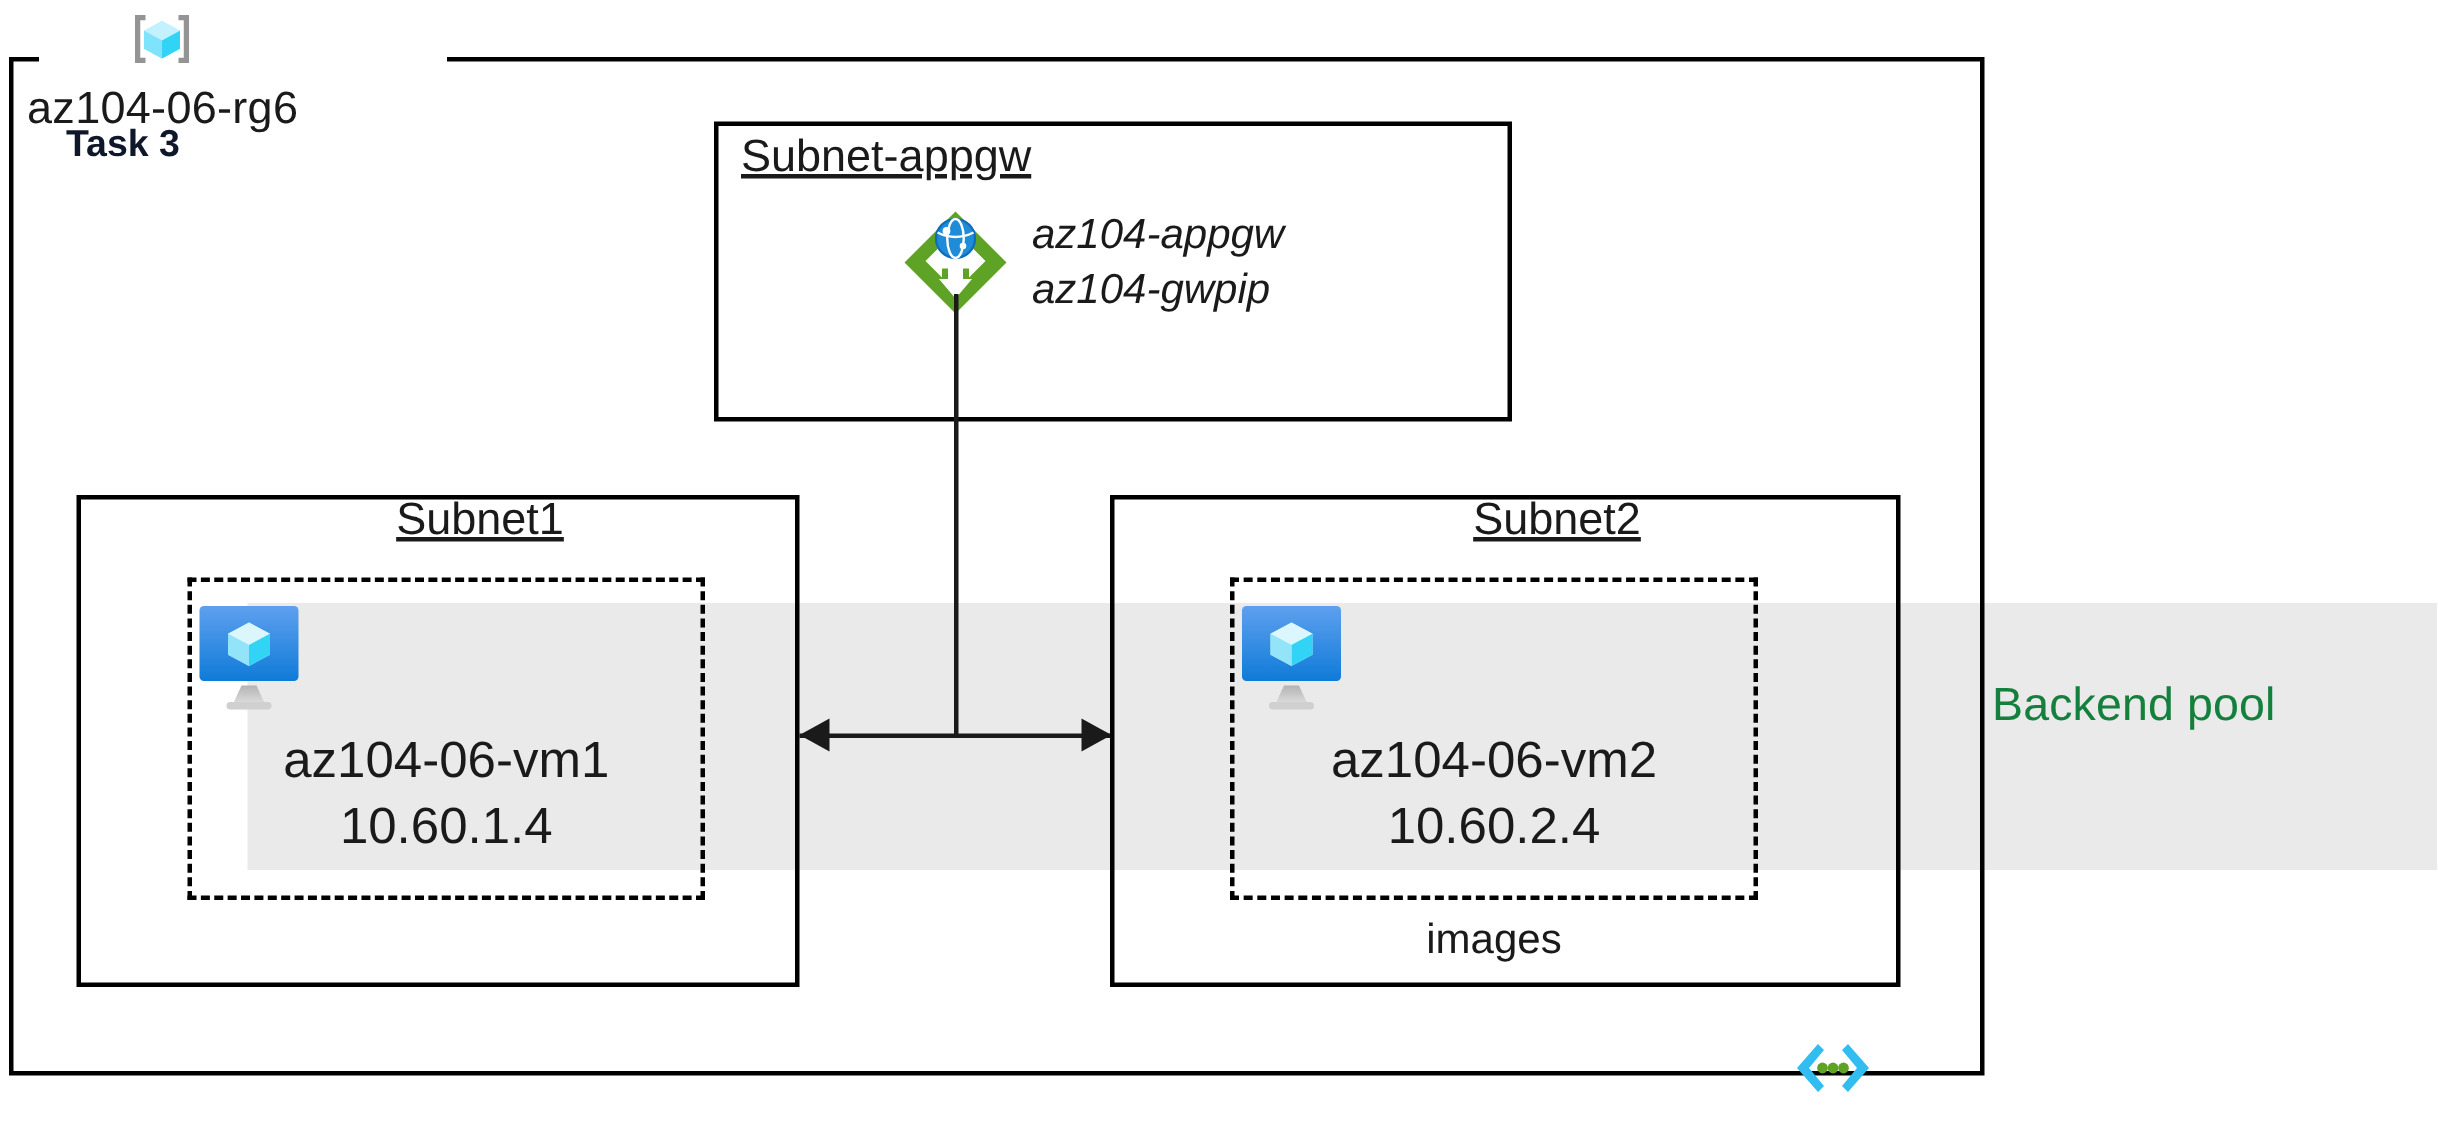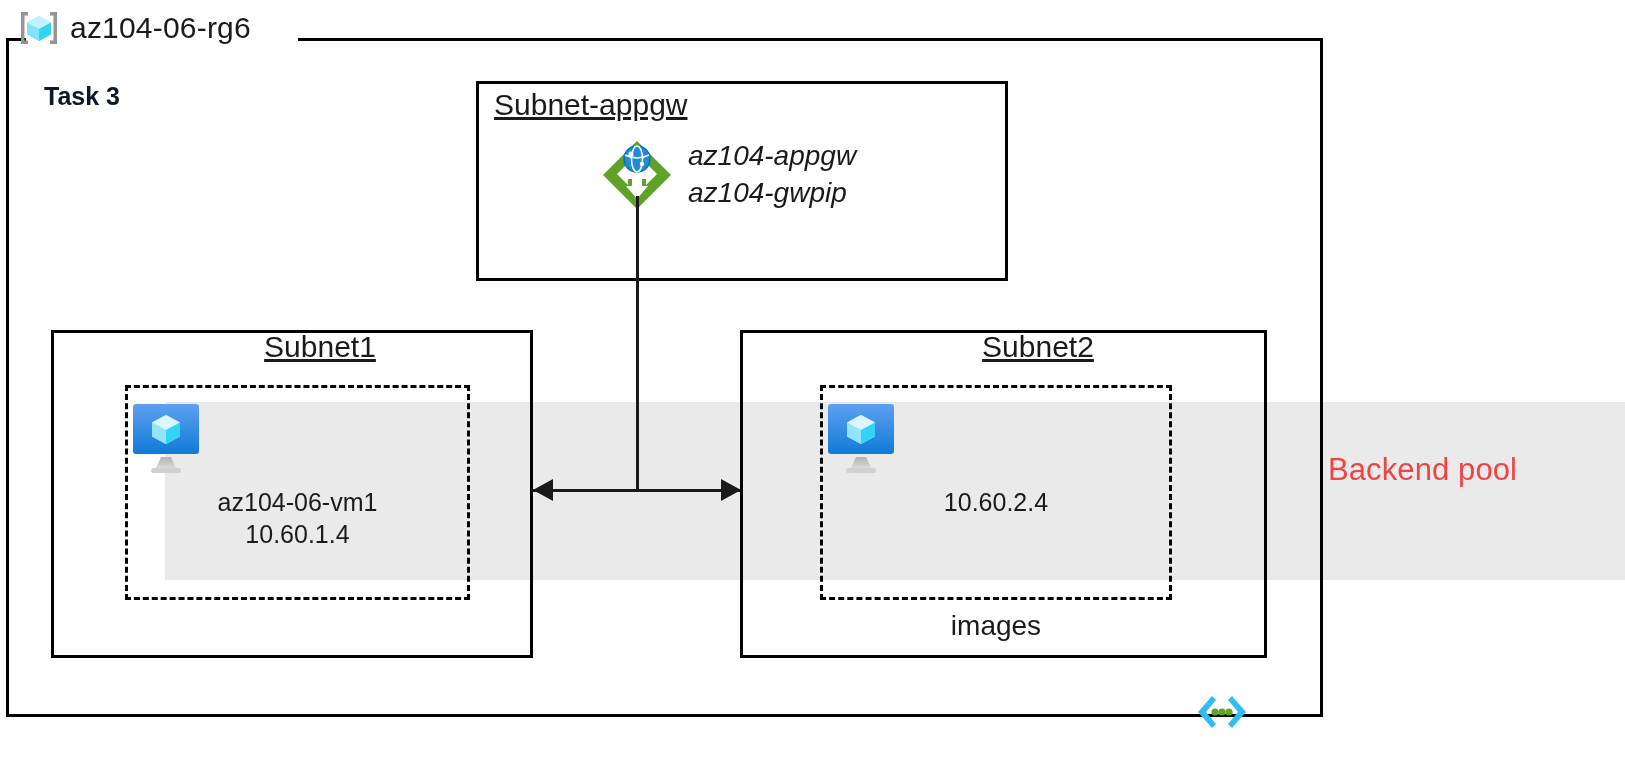--- a/index.html
+++ b/index.html
@@ -66,6 +66,7 @@
     display: flex;
     align-items: center;
     gap: 10px;
+    flex-direction: column;
   }
   .rg-title {
     font-size: 30px;

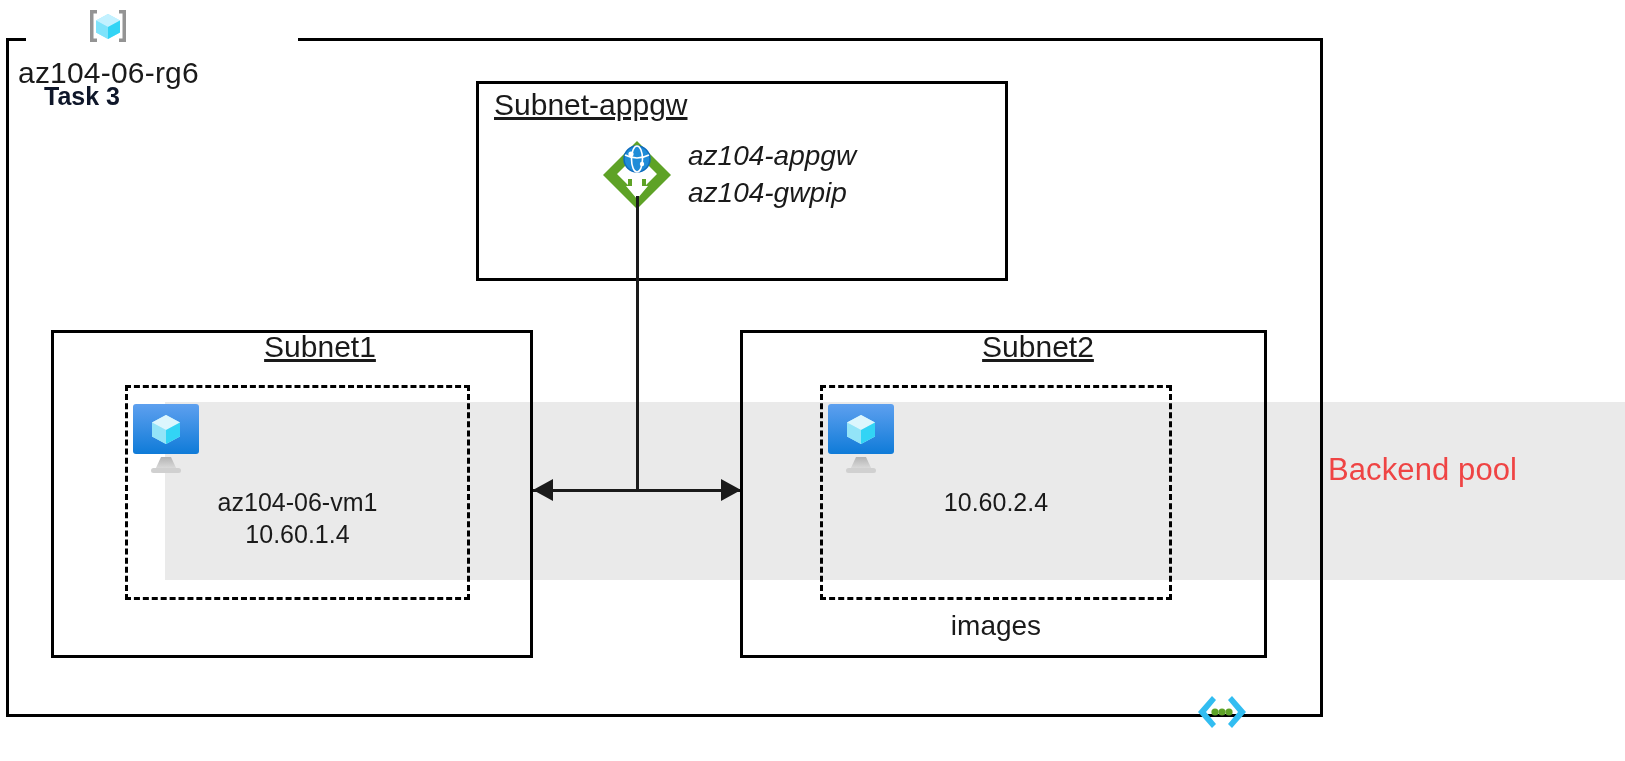--- a/index.html
+++ b/index.html
@@ -33,7 +33,7 @@
     left: 1328px;
     top: 452px;
     font-size: 31px;
-    color: #ef4444;
+    color: #15803d;
     white-space: nowrap;
     letter-spacing: 0.1px;
   }

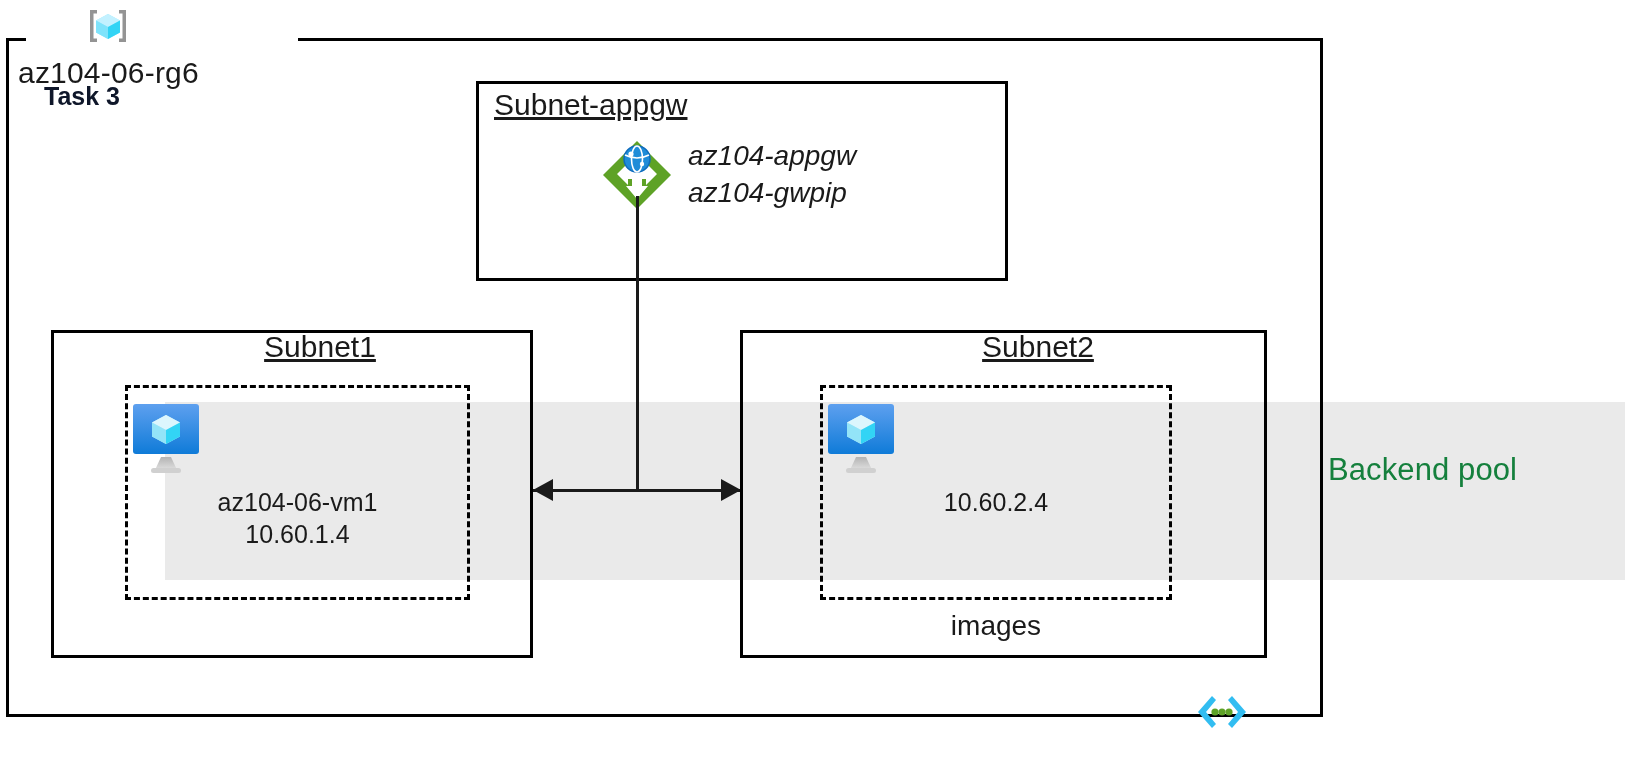--- a/index.html
+++ b/index.html
@@ -126,7 +126,7 @@
   .vm1 { left: 125px; top: 400px; width: 345px; }
   .vm2 { left: 820px; top: 400px; width: 352px; }
   .vm-name, .vm-ip {
-    font-size: 25px;
+    font-size: 34px;
     color: #1a1a1a;
     line-height: 1.28;
     white-space: nowrap;

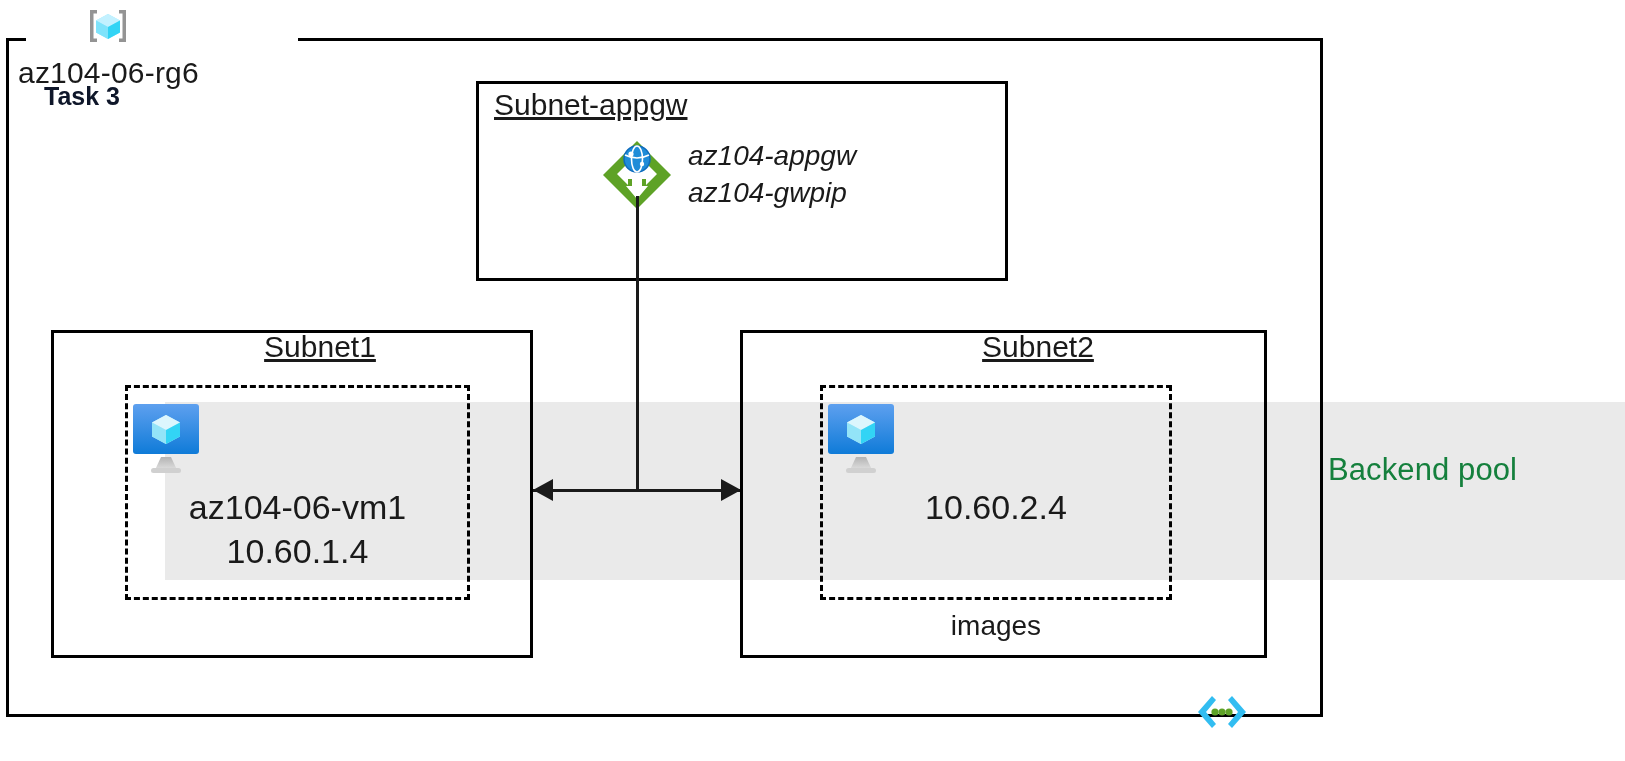--- a/index.html
+++ b/index.html
@@ -319,6 +319,7 @@
         <polygon points="41,30 27,22.5 27,36.5 41,44" fill="#93e4f8"></polygon>
       </svg>
     </div>
+    <div class="vm-name">az104-06-vm2</div>
     <div class="vm-ip">10.60.2.4</div>
   </div>
   <div class="sub-label label-videos">images</div>

